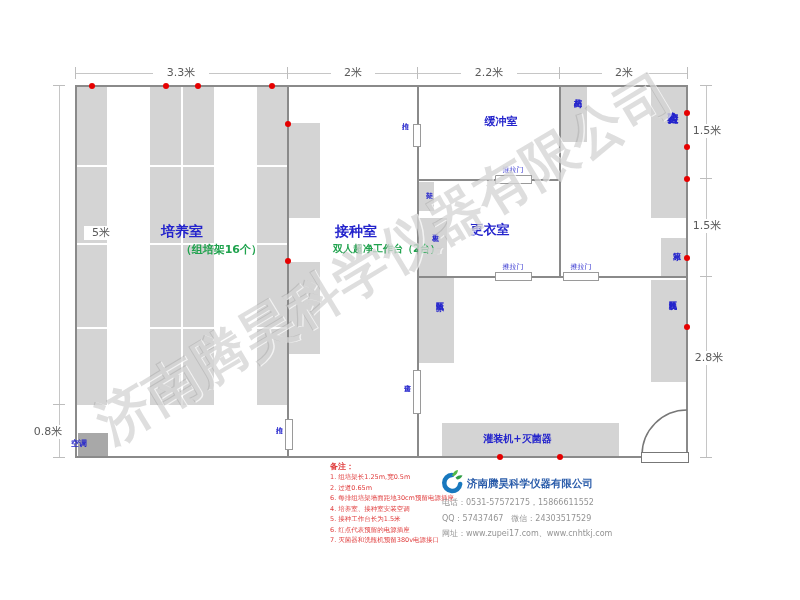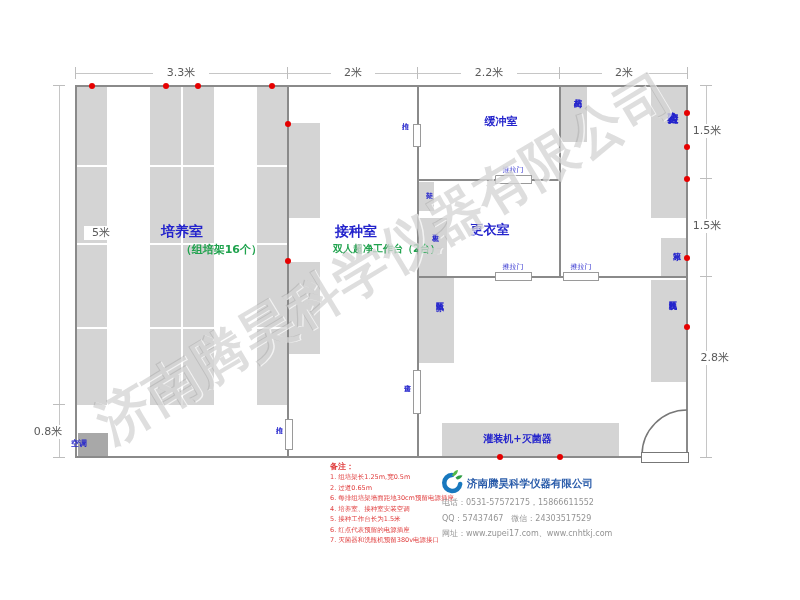--- a/index.html
+++ b/index.html
@@ -159,7 +159,7 @@
   <div class="abs tick" style="left:700px;top:457px;width:12px;height:1px;"></div>
   <div class="abs dt" style="left:688px;top:124px;width:38px;">1.5米</div>
   <div class="abs dt" style="left:688px;top:219px;width:38px;">1.5米</div>
-  <div class="abs dt" style="left:689px;top:351px;width:40px;text-align:right;">2.8米</div>
+  <div class="abs dt" style="left:689px;top:351px;width:40px;">2.8米</div>
 
   <div class="abs" style="left:330px;top:461px;width:160px;z-index:5;">
     <div class="note-title">备注：</div>

